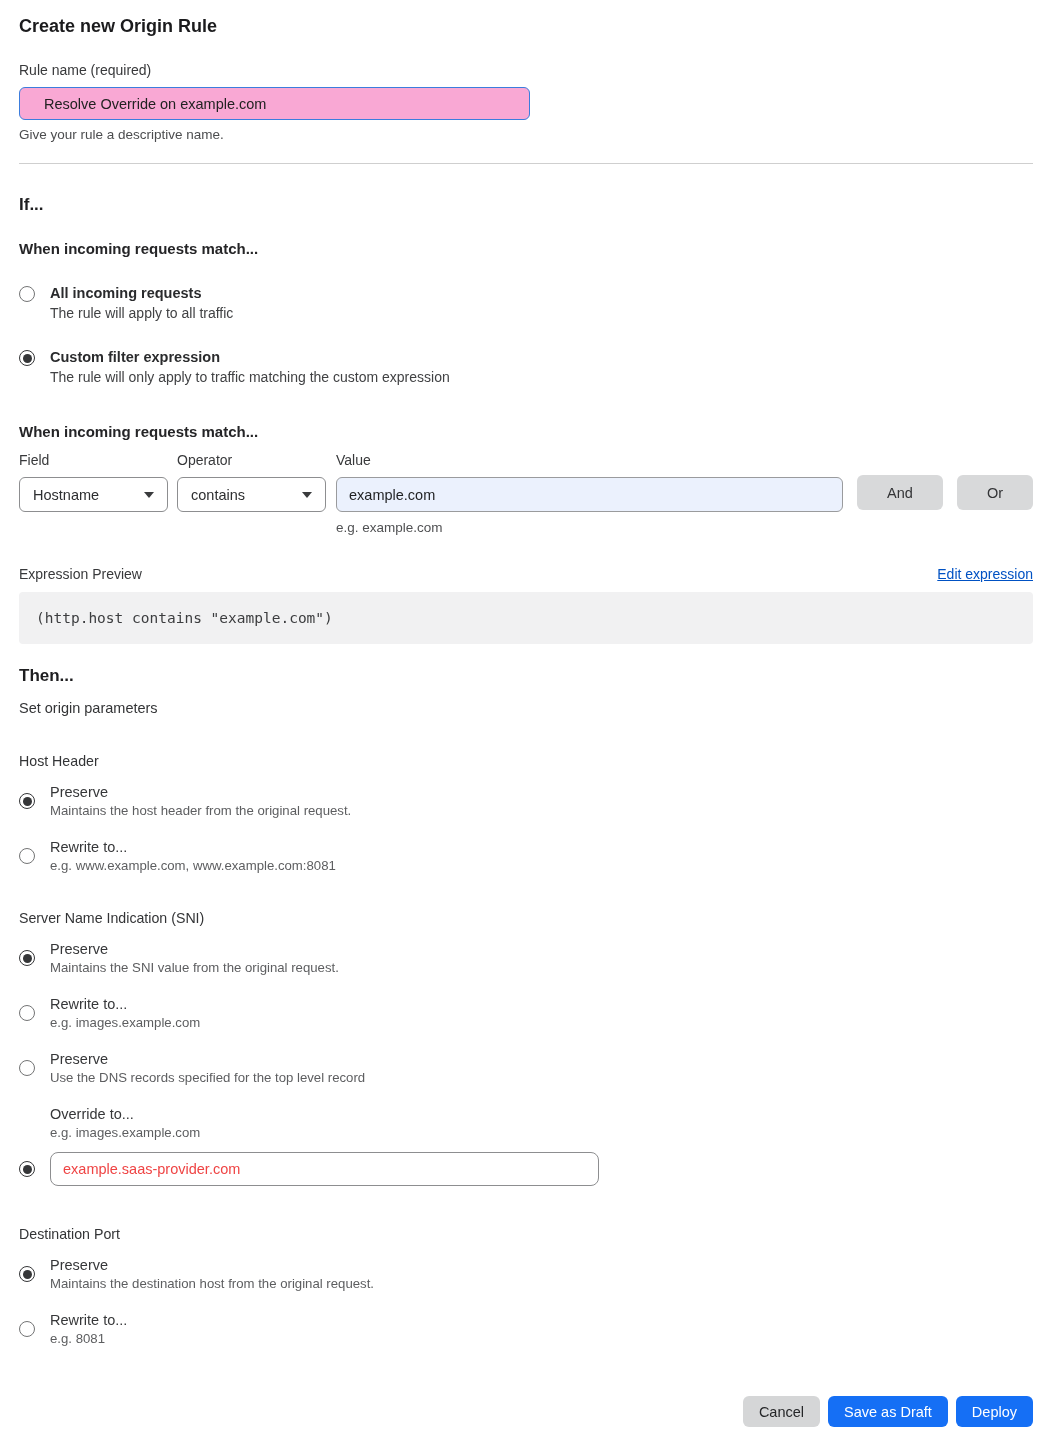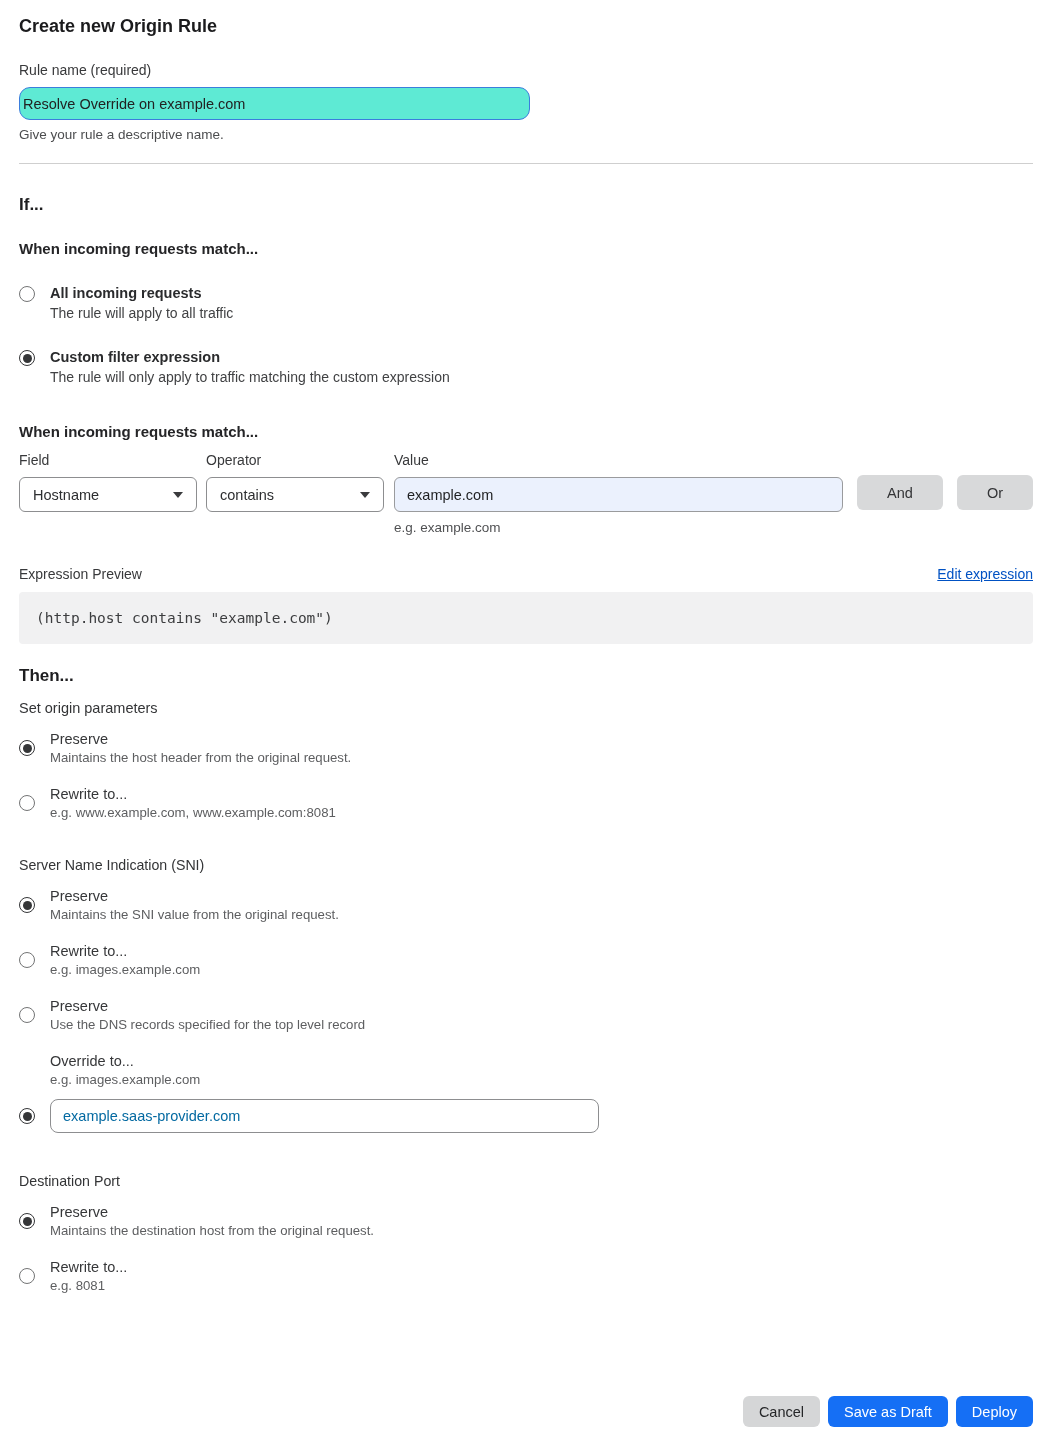--- a/index.html
+++ b/index.html
@@ -21,9 +21,9 @@
   .rule-label { margin-top:25px; }
   .rule-input {
     margin-top:9px; width:511px; height:33px;
-    border:1.5px solid #3b7ddd; border-radius:11px;
-    padding:0 3px; font-size:14.5px; color:#222;
-    font-family:"Liberation Sans", sans-serif; outline:none; background:#5eead4;
+    border:1.5px solid #3b7ddd; border-radius:6px;
+    padding:0 24px; font-size:14.5px; color:#222;
+    font-family:"Liberation Sans", sans-serif; outline:none; background:#f9a8d4;
   }
   .rule-helper { margin-top:7px; }
 

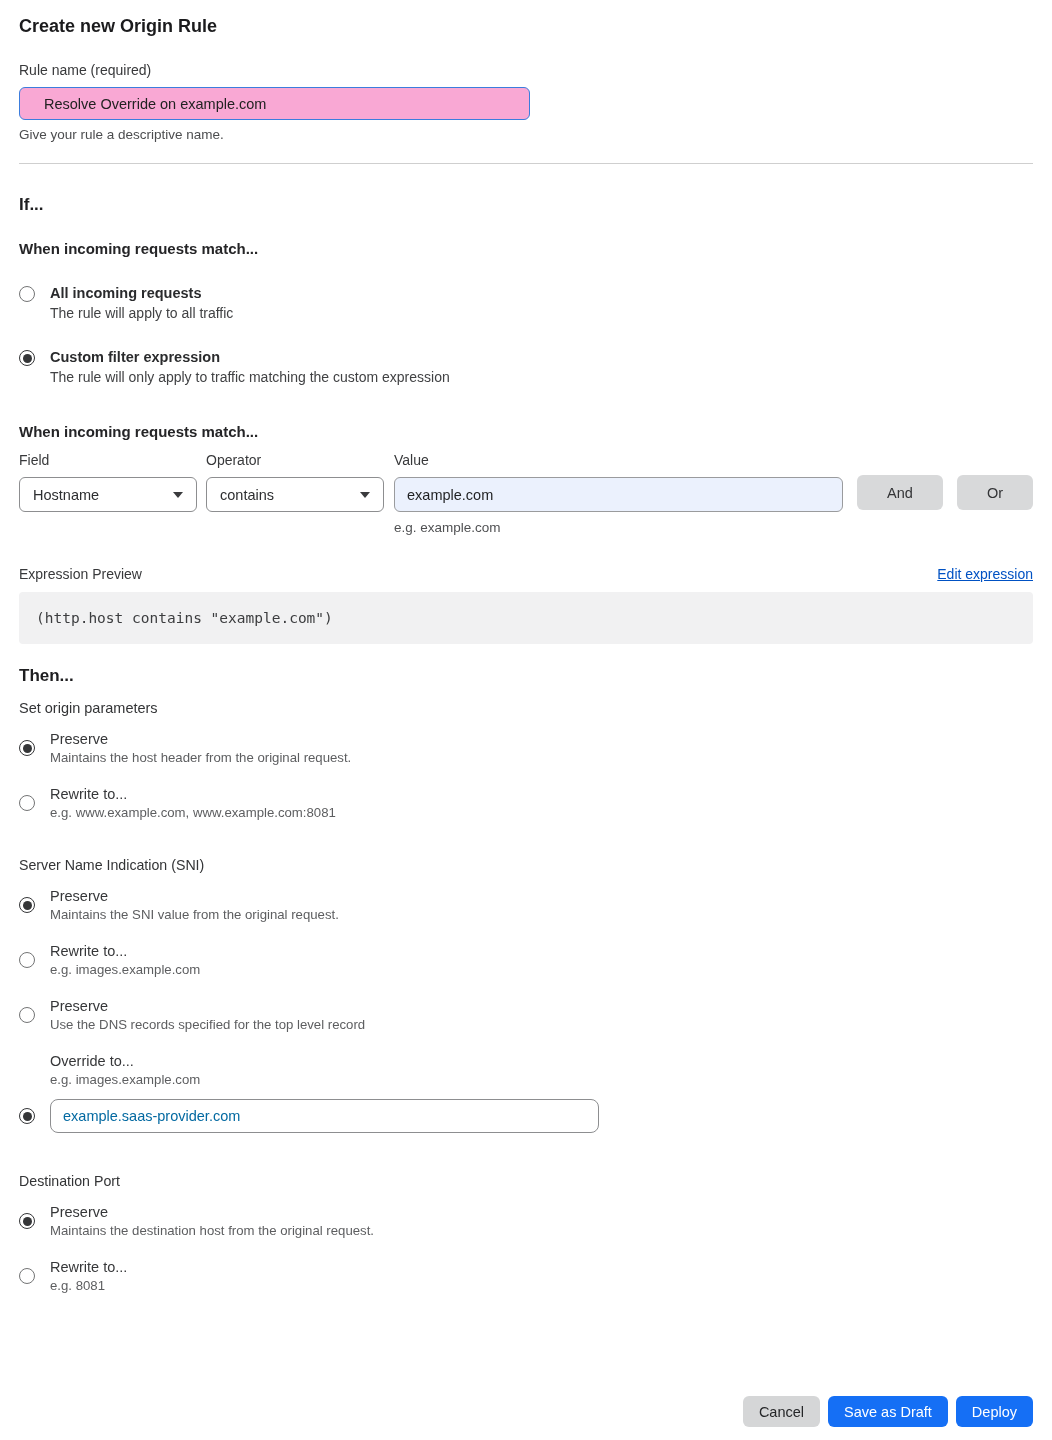--- a/index.html
+++ b/index.html
@@ -53,7 +53,7 @@
   .filter-col { display:flex; flex-direction:column; }
   .filter-col .field-label { margin-bottom:9px; }
   .select-box {
-    width:178px; height:35px; border:1px solid #8d8e90; border-radius:6px;
+    width:149px; height:35px; border:1px solid #8d8e90; border-radius:6px;
     display:flex; align-items:center; justify-content:space-between;
     padding:0 13px; font-size:14.5px; color:#2d2e30; background:#fff; cursor:pointer;
   }

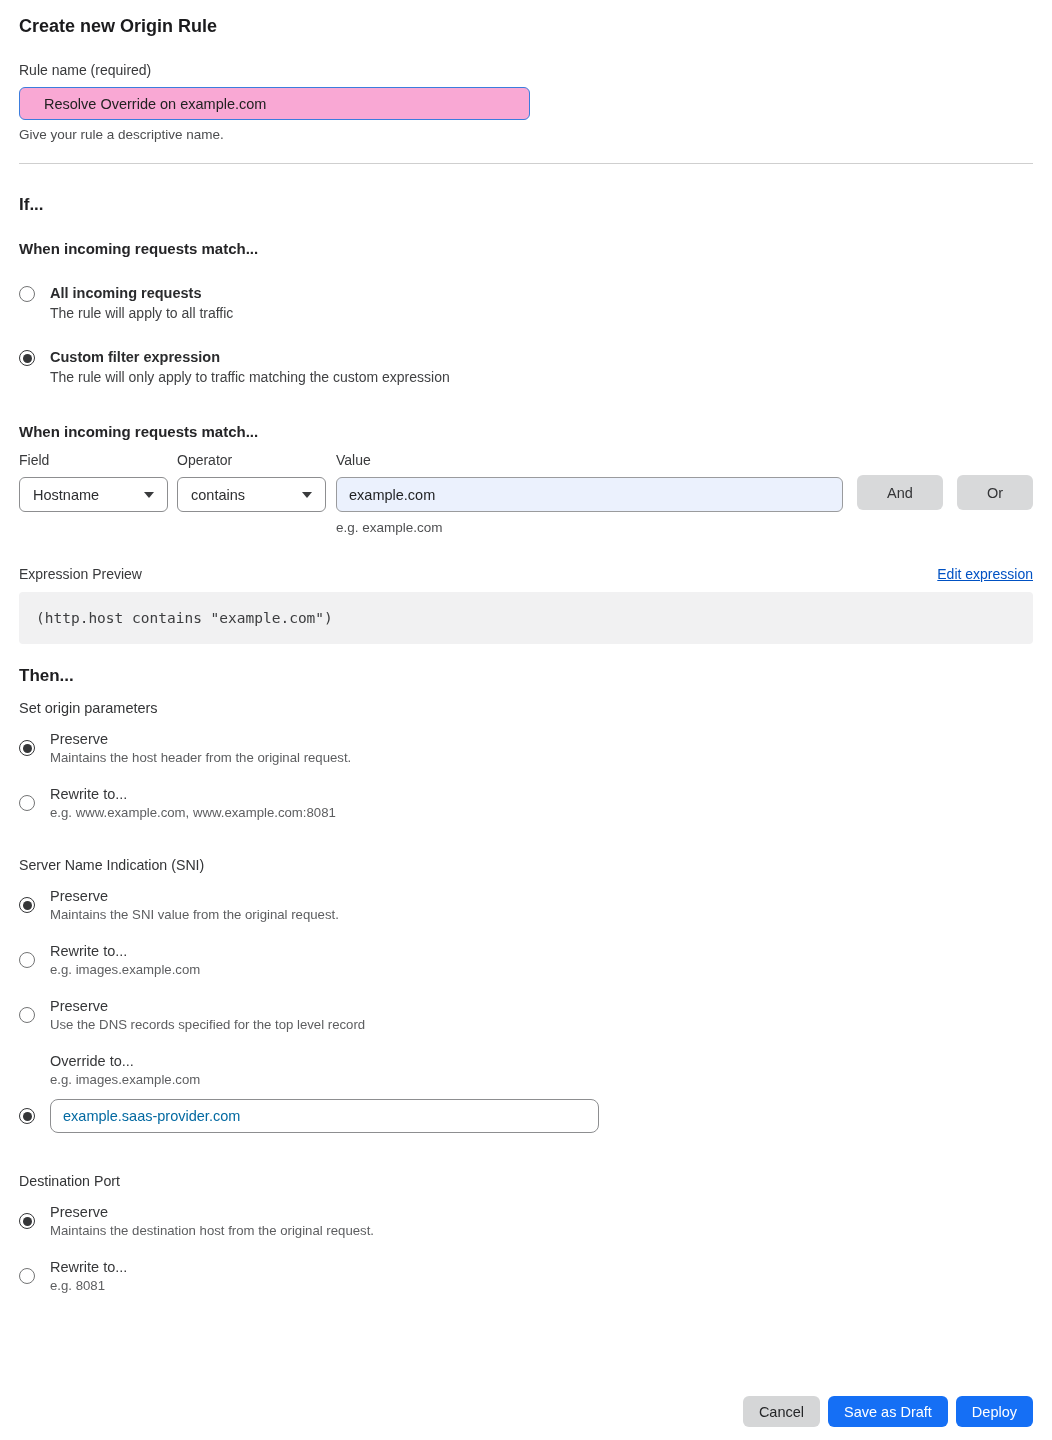--- a/index.html
+++ b/index.html
@@ -191,6 +191,7 @@
   <div class="h2 then-heading">Then...</div>
   <div class="then-sub">Set origin parameters</div>
 
+  <div class="group-label">Host Header</div>
   <div class="t-option">
     <span class="radio checked"></span>
     <div class="texts">

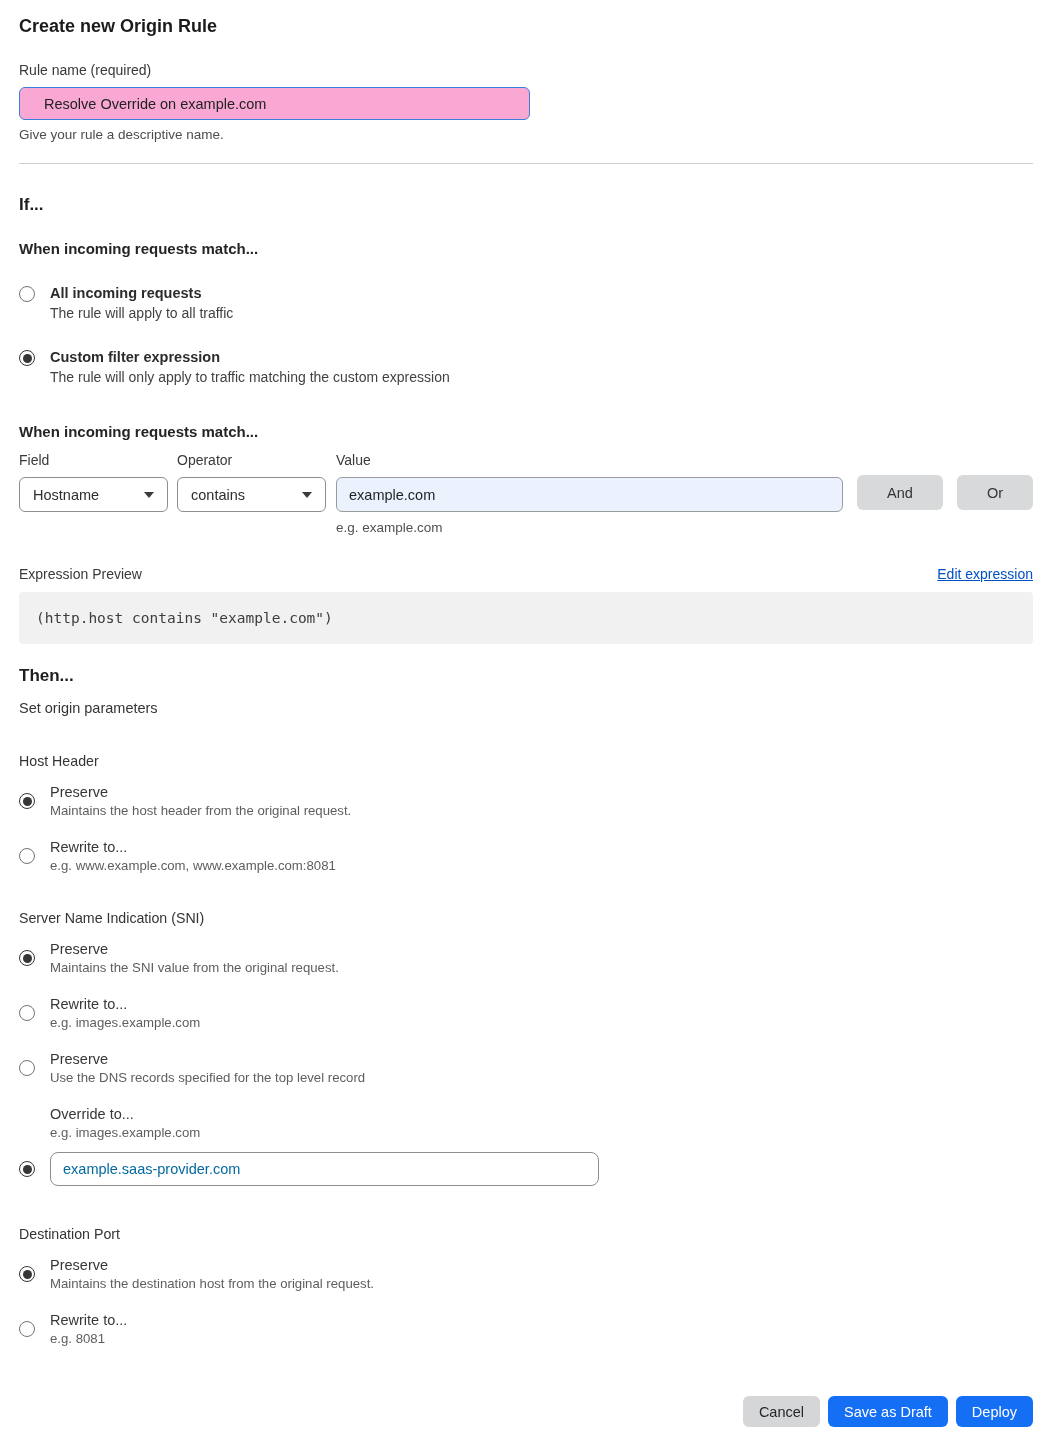--- a/index.html
+++ b/index.html
@@ -108,7 +108,7 @@
   .override-input {
     margin-left:15px; width:549px; height:34px;
     border:1px solid #8d8e90; border-radius:8px;
-    padding:0 12px; font-size:14.5px; color:#0369a1;
+    padding:0 12px; font-size:14.5px; color:#ef4444;
     font-family:"Liberation Sans", sans-serif; outline:none; background:#fff;
   }
 

